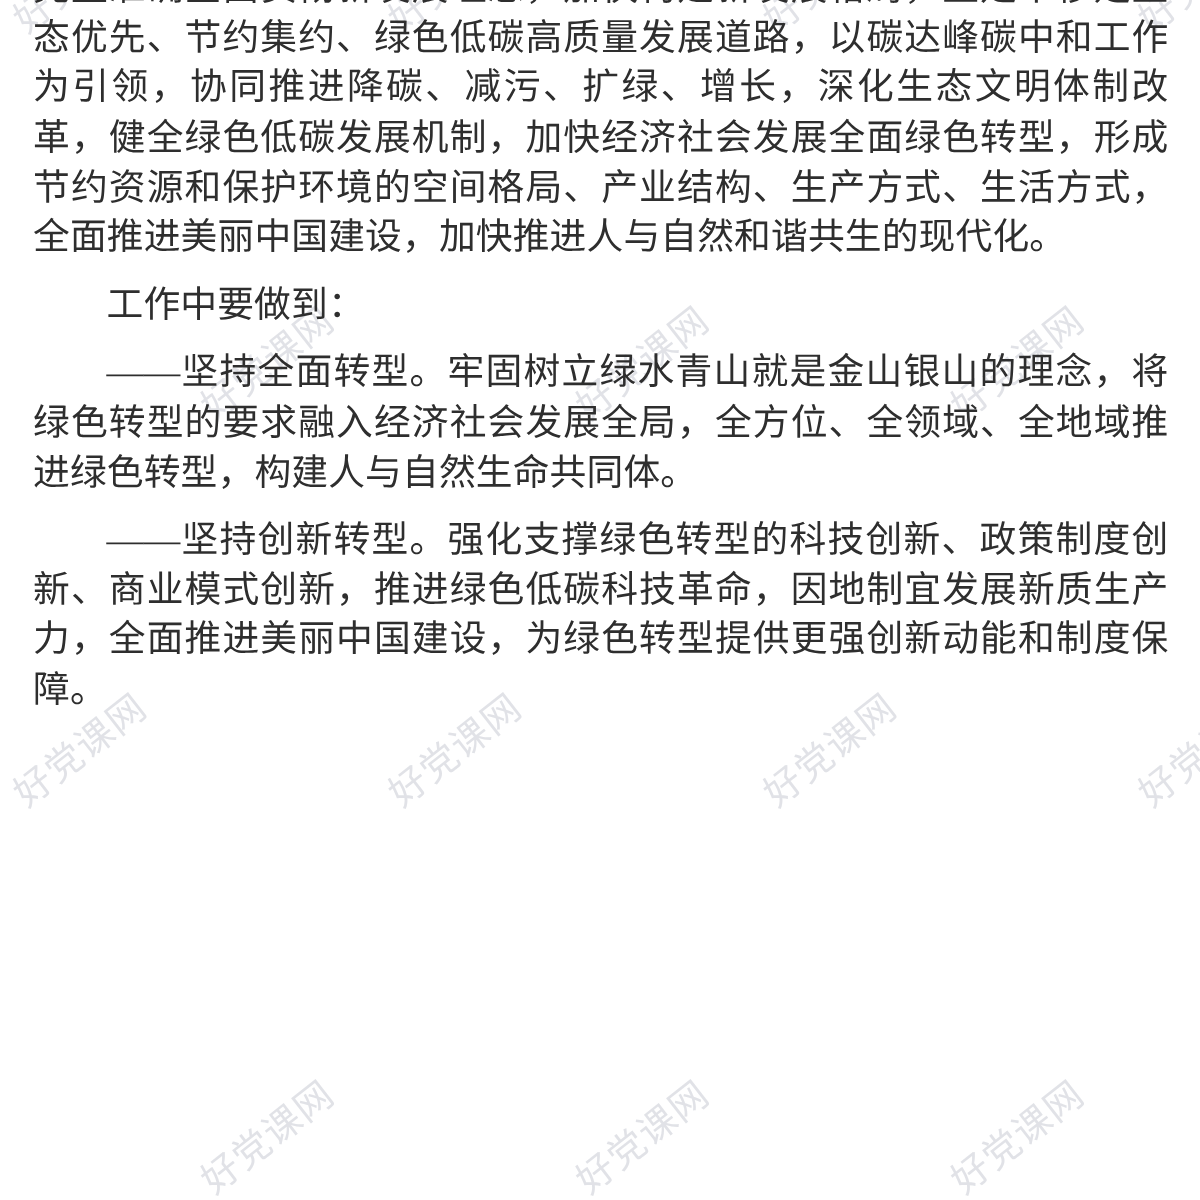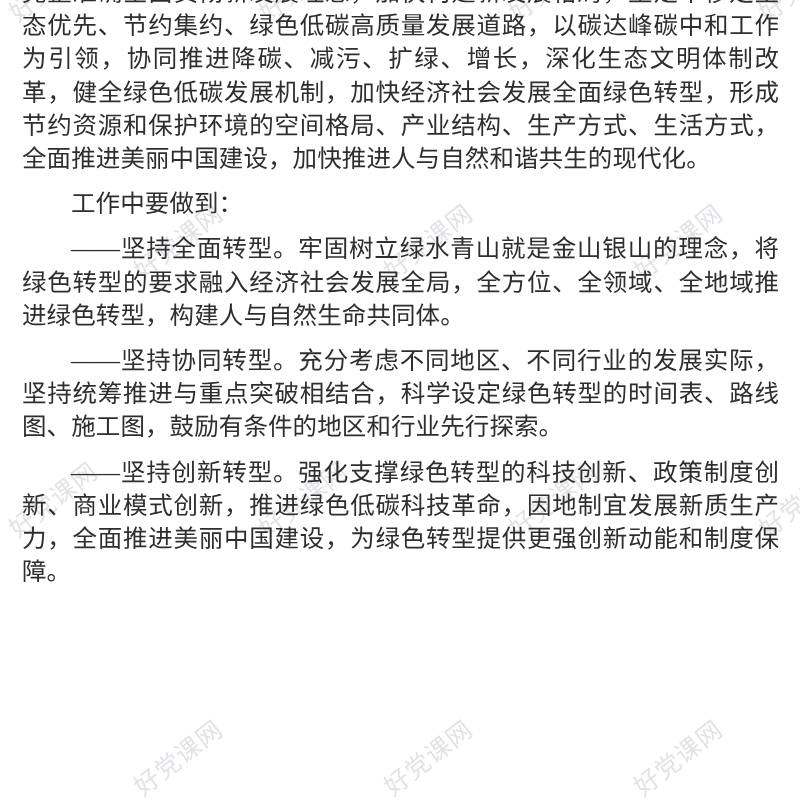--- a/index.html
+++ b/index.html
@@ -104,7 +104,6 @@
 
       <p class="para indent spaced" id="para-2">——坚持全面转型。牢固树立绿水青山就是金山银山的理念，将绿色转型的要求融入经济社会发展全局，全方位、全领域、全地域推进绿色转型，构建人与自然生命共同体。</p>
 
-      <p class="para indent spaced" id="para-3">——坚持协同转型。充分考虑不同地区、不同行业的发展实际，坚持统筹推进与重点突破相结合，科学设定绿色转型的时间表、路线图、施工图，鼓励有条件的地区和行业先行探索。</p>
 
       <p class="para indent spaced" id="para-4">——坚持创新转型。强化支撑绿色转型的科技创新、政策制度创新、商业模式创新，推进绿色低碳科技革命，因地制宜发展新质生产力，全面推进美丽中国建设，为绿色转型提供更强创新动能和制度保障。</p>
 

